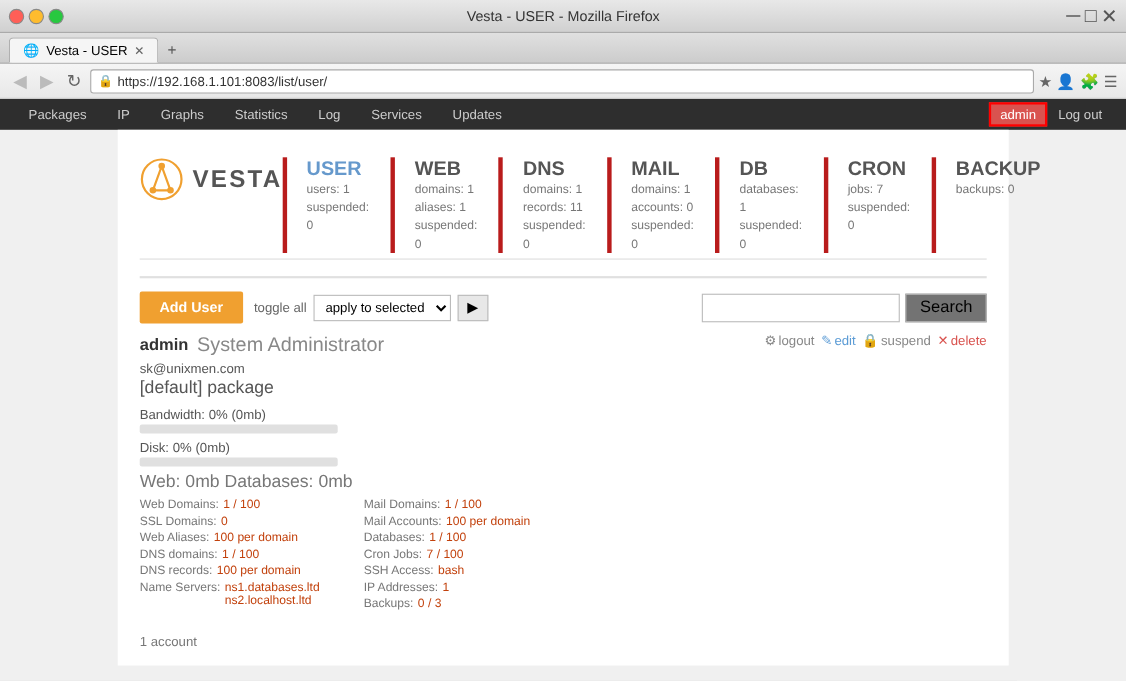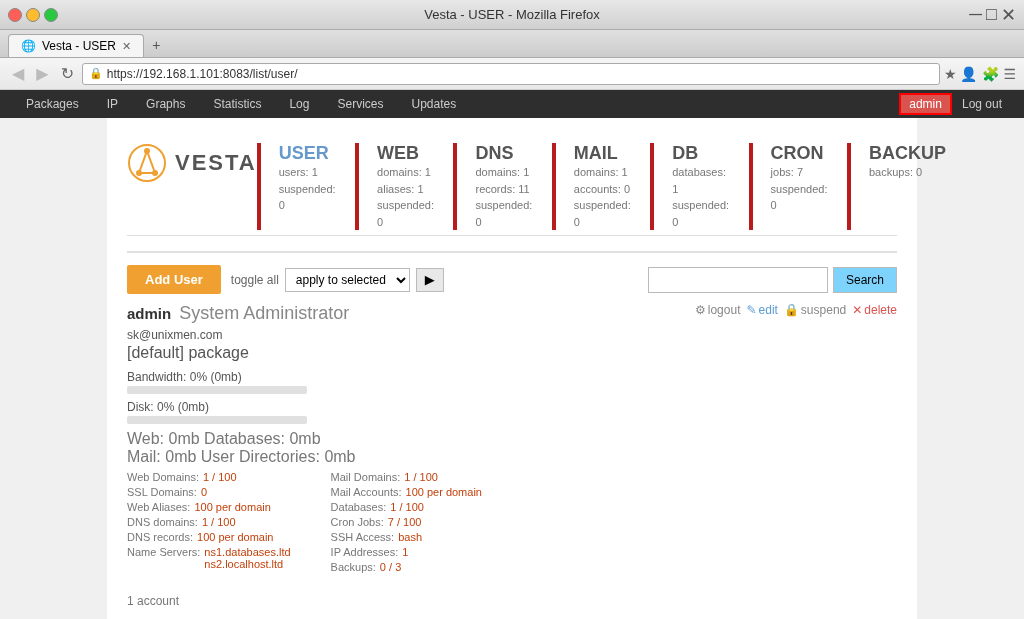--- a/index.html
+++ b/index.html
@@ -236,10 +236,10 @@
       height: 26px;
     }
     .search-btn {
-      background: #7dd3fc;
+      background: #737373;
       border: 1px solid #bbb;
       padding: 3px 12px;
-      font-size: 12px;
+      font-size: 15px;
       cursor: pointer;
       height: 26px;
     }

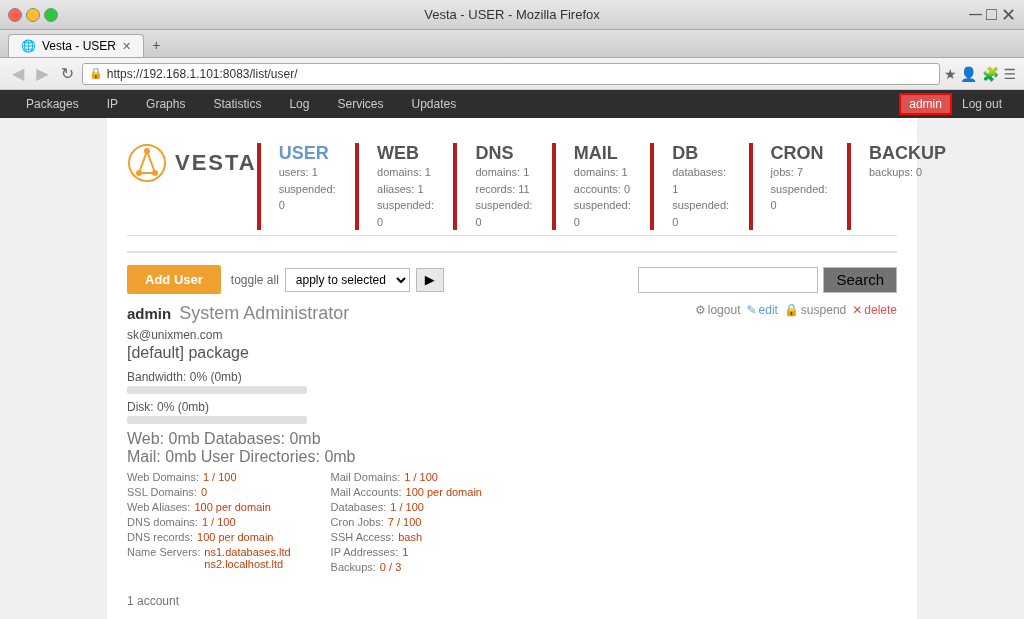--- a/index.html
+++ b/index.html
@@ -504,7 +504,6 @@
         </div>
 
         <div class="usage-line">Web: 0mb  Databases: 0mb</div>
-        <div class="usage-line">Mail: 0mb  User Directories: 0mb</div>
 
         <div class="user-meta">
           <div class="detail-col">

